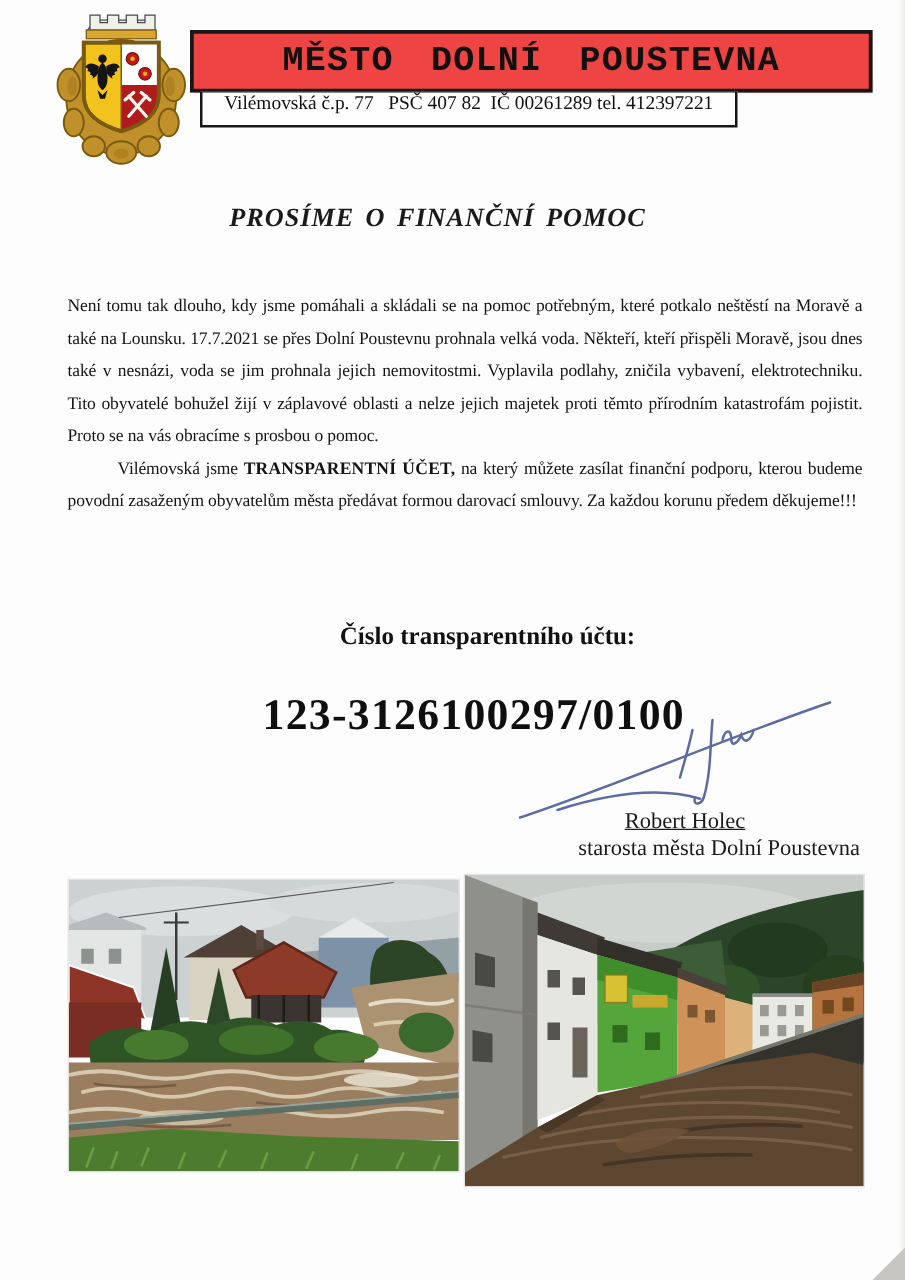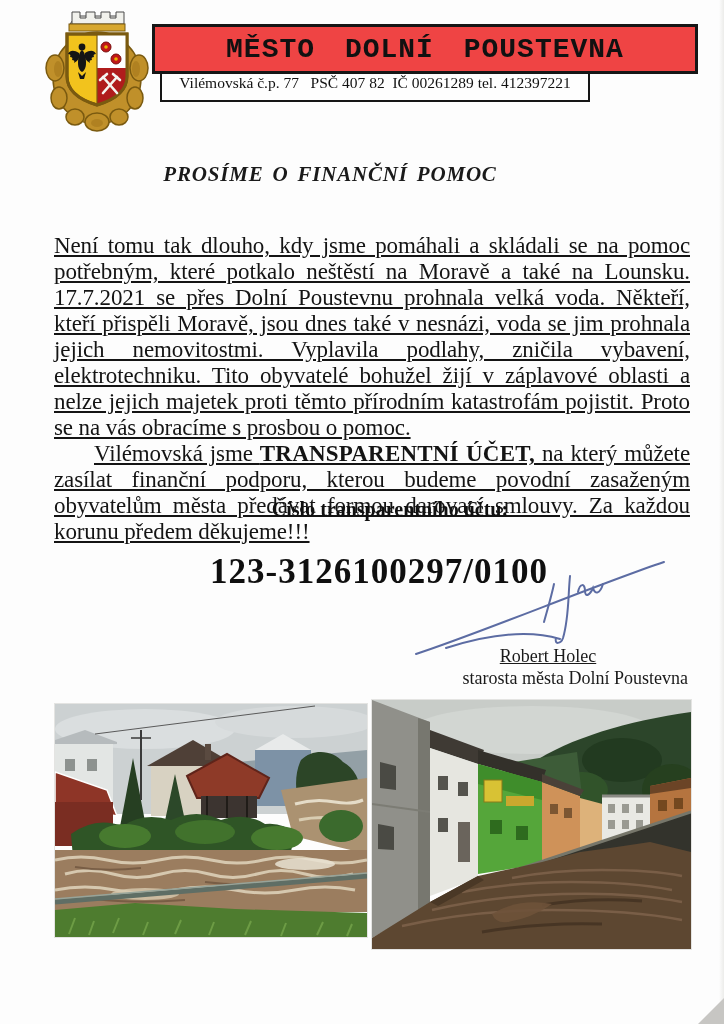--- a/index.html
+++ b/index.html
@@ -27,7 +27,7 @@
   
   .doc-heading{
     position:absolute;left:0;top:162px;width:660px;text-align:center;
-    font-size:21px;font-weight:bold;font-style:italic;letter-spacing:0.8px;word-spacing:3px;color:#1a1a1a;
+    font-size:21px;font-weight:bold;font-style:italic;letter-spacing:0.8px;word-spacing:3px;color:#1a1a1a;padding-left:20px;
   }
   
   .body-text{

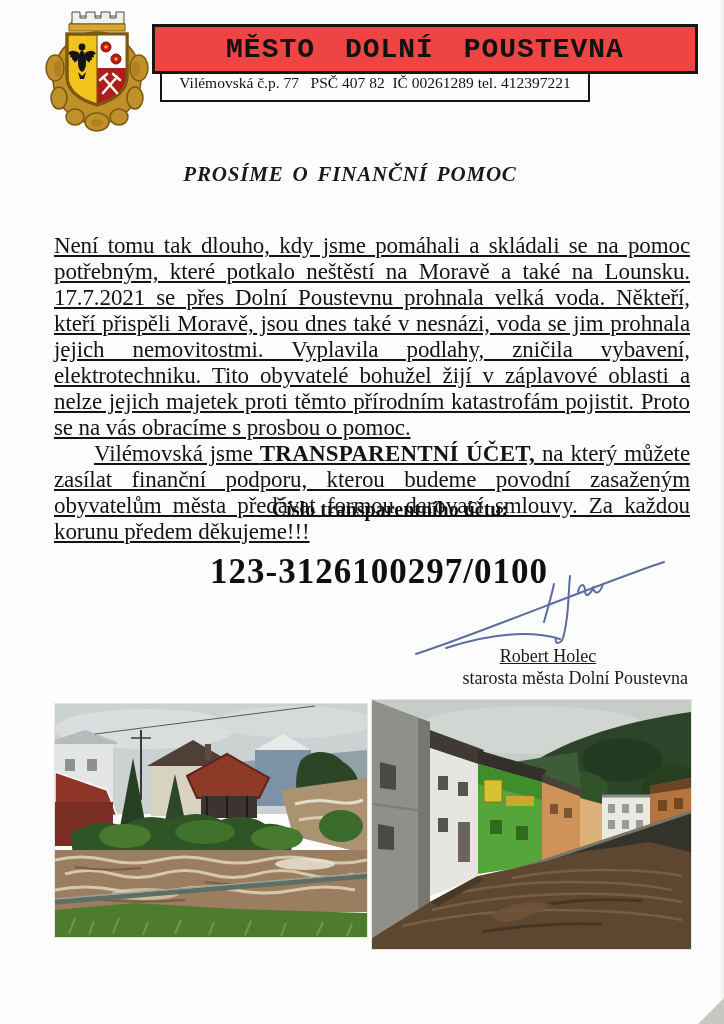--- a/index.html
+++ b/index.html
@@ -32,7 +32,7 @@
   
   .body-text{
     position:absolute;left:54px;top:233px;width:636px;
-    font-size:23px;line-height:26px;letter-spacing:-0.1px;color:#141414;text-decoration:underline;
+    font-size:14px;line-height:26px;letter-spacing:-0.1px;color:#141414;
   }
   .body-text p{margin:0;text-align:justify;}
   .body-text p.indent{text-indent:40px;}

